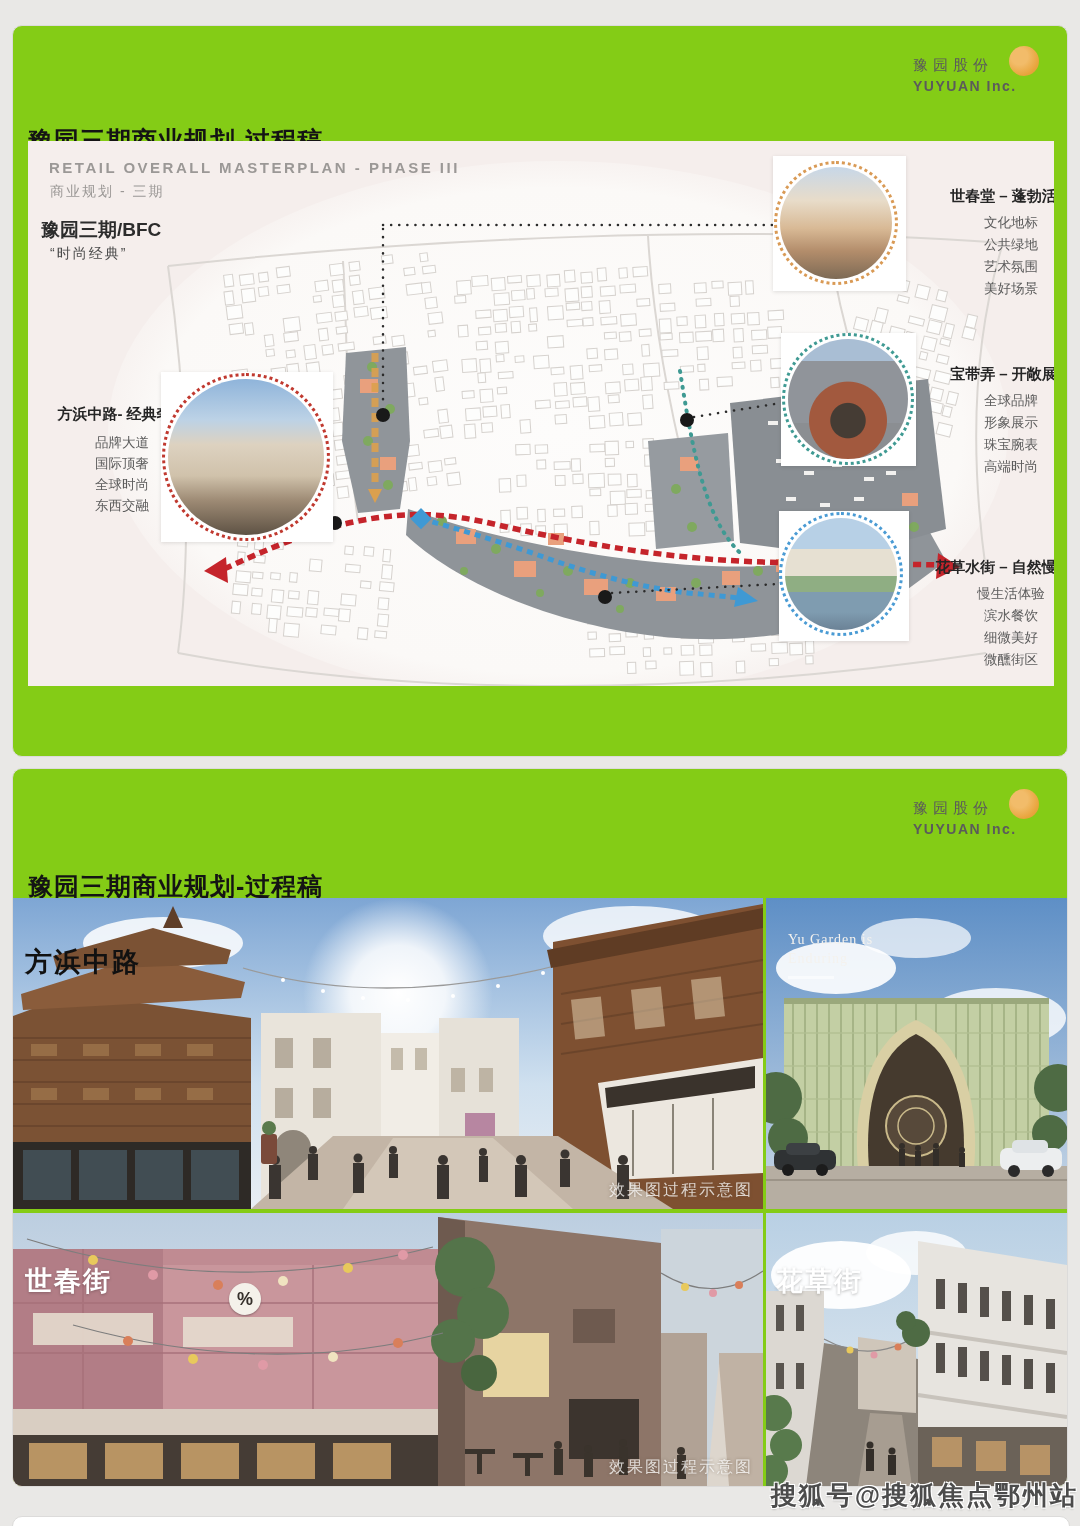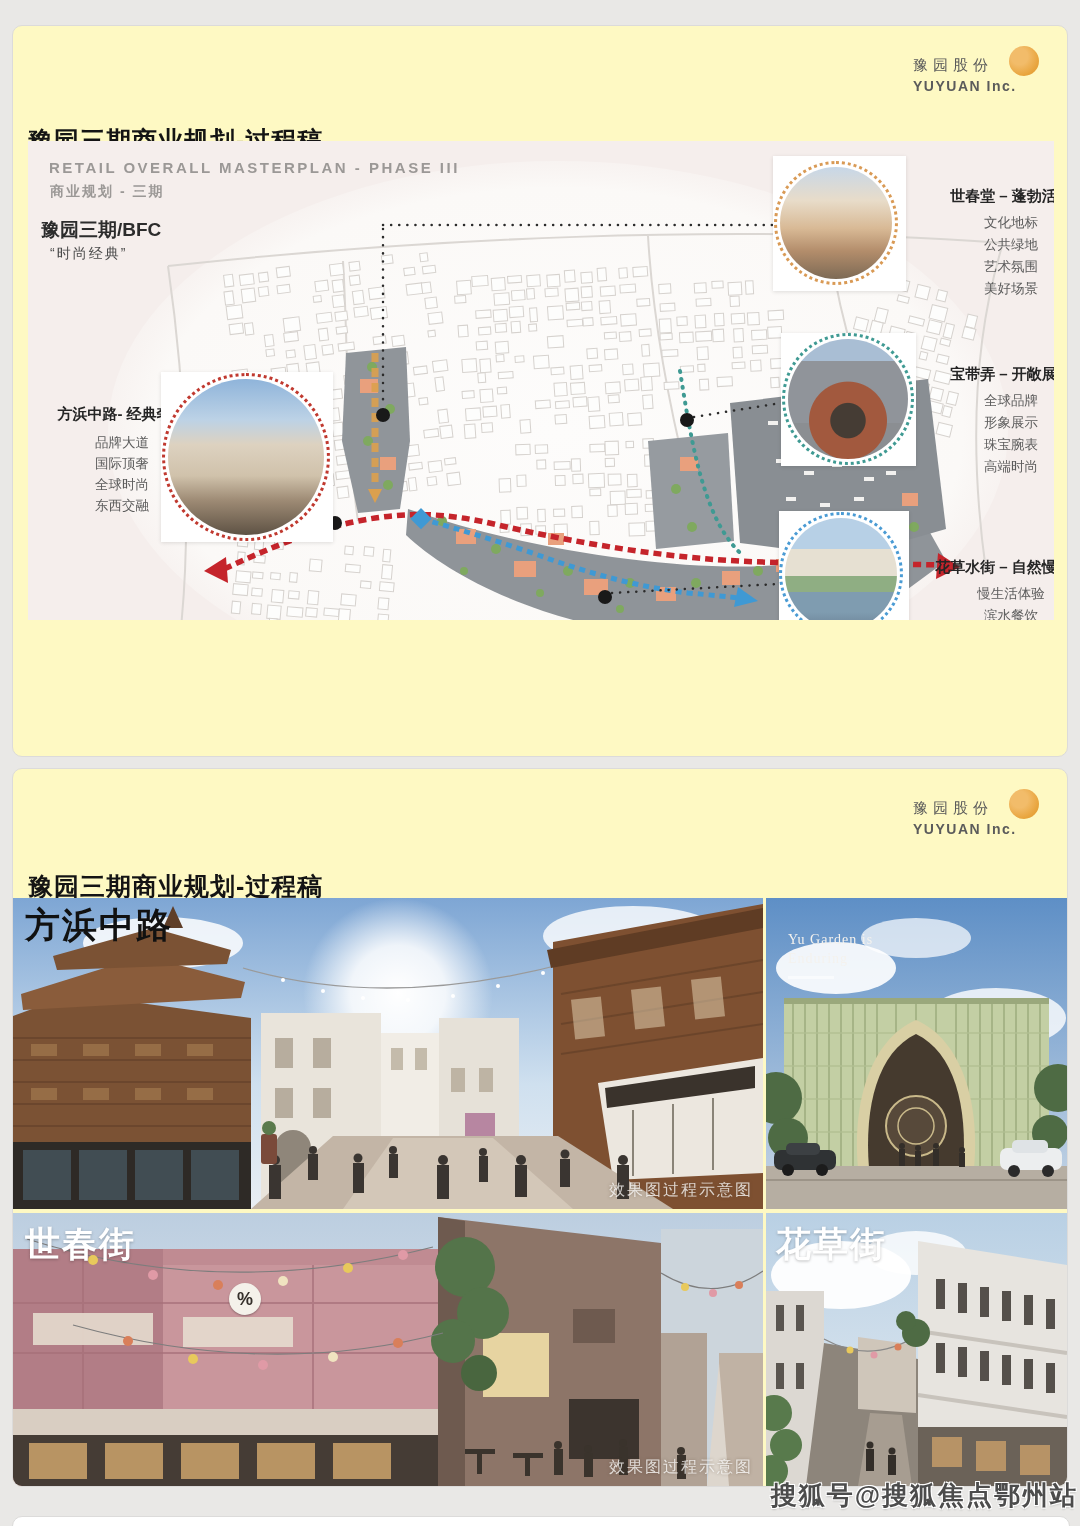--- a/index.html
+++ b/index.html
@@ -10,7 +10,7 @@
     -webkit-font-smoothing:antialiased;
   }
   .card{
-    position:absolute;left:12px;width:1056px;background:#fef9c3;
+    position:absolute;left:12px;width:1056px;background:#84cc16;
     border:1px solid #dcdbda;border-radius:10px;box-sizing:border-box;
   }
   #slide1{top:25px;height:732px;}

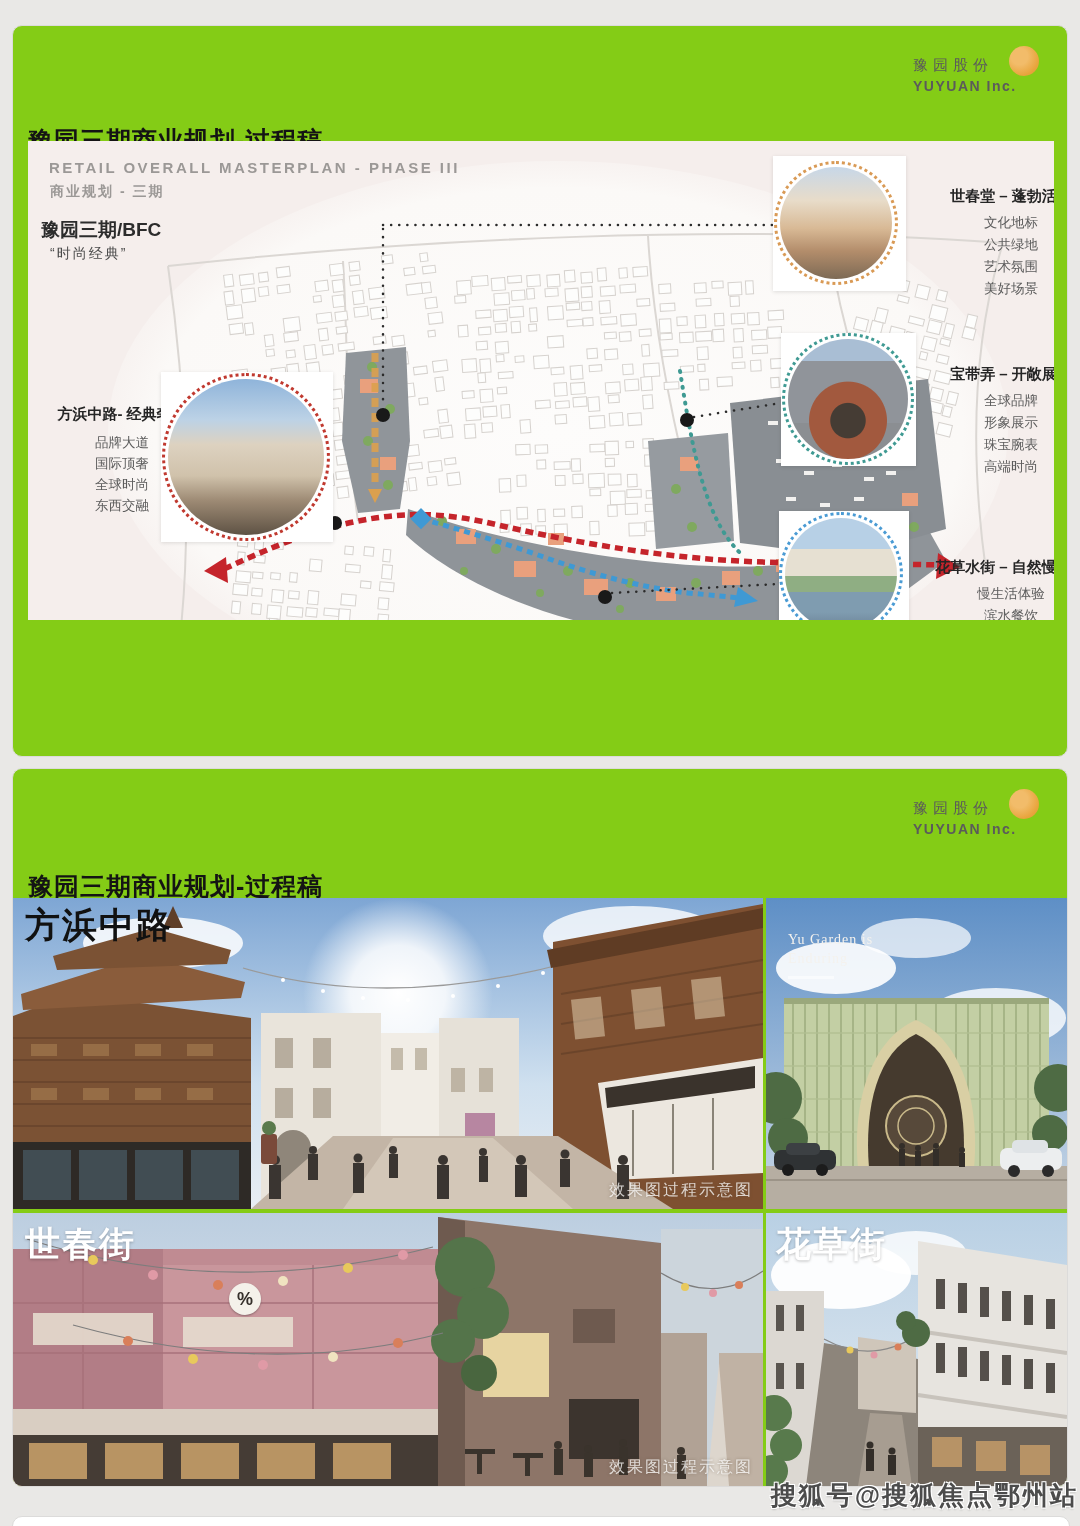--- a/index.html
+++ b/index.html
@@ -26,7 +26,7 @@
   .slide-title{position:absolute;left:15px;top:81px;font-size:25px;font-weight:bold;color:#141414;letter-spacing:1px;}
   #slide2 .slide-title{top:84px;}
   
-  .panel{position:absolute;left:15px;top:115px;width:1026px;height:479px;background:#f5eeec;overflow:hidden;}
+  .panel{position:absolute;left:15px;top:115px;width:1026px;height:545px;background:#f5eeec;overflow:hidden;}
   .panel svg{position:absolute;left:0;top:0;}
   .mp-en{position:absolute;left:21px;top:18px;font-size:15px;font-weight:bold;color:#9b9896;letter-spacing:2.5px;}
   .mp-cn{position:absolute;left:22px;top:42px;font-size:14px;color:#9b9896;letter-spacing:2px;font-weight:bold;}

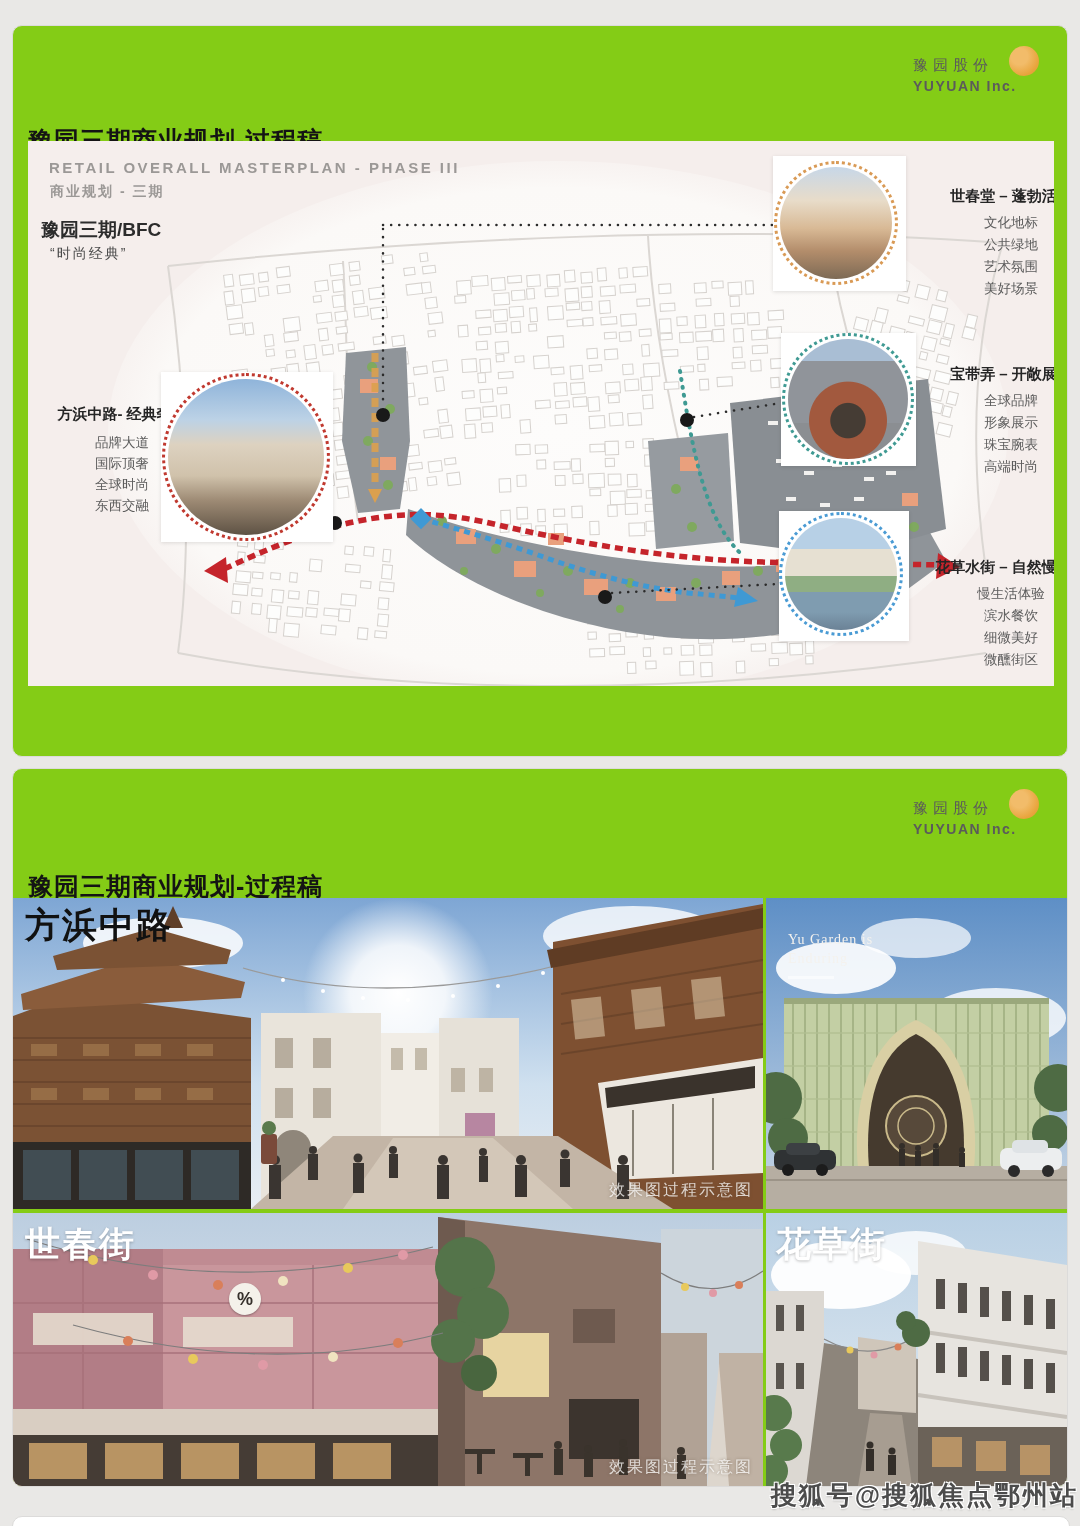--- a/index.html
+++ b/index.html
@@ -29,7 +29,7 @@
   .panel{position:absolute;left:15px;top:115px;width:1026px;height:545px;background:#f5eeec;overflow:hidden;}
   .panel svg{position:absolute;left:0;top:0;}
   .mp-en{position:absolute;left:21px;top:18px;font-size:15px;font-weight:bold;color:#9b9896;letter-spacing:2.5px;}
-  .mp-cn{position:absolute;left:22px;top:42px;font-size:14px;color:#9b9896;letter-spacing:2px;font-weight:bold;}
+  .mp-cn{position:absolute;left:22px;top:42px;font-size:14px;color:#9b9896;letter-spacing:2px;}
   .mp-project{position:absolute;left:13px;top:76px;font-size:19px;font-weight:bold;color:#2c2c2c;}
   .mp-tagline{position:absolute;left:22px;top:104px;font-size:14px;color:#4a4a4a;letter-spacing:2px;}
   .callout-left{position:absolute;left:4px;top:264px;width:180px;text-align:center;}

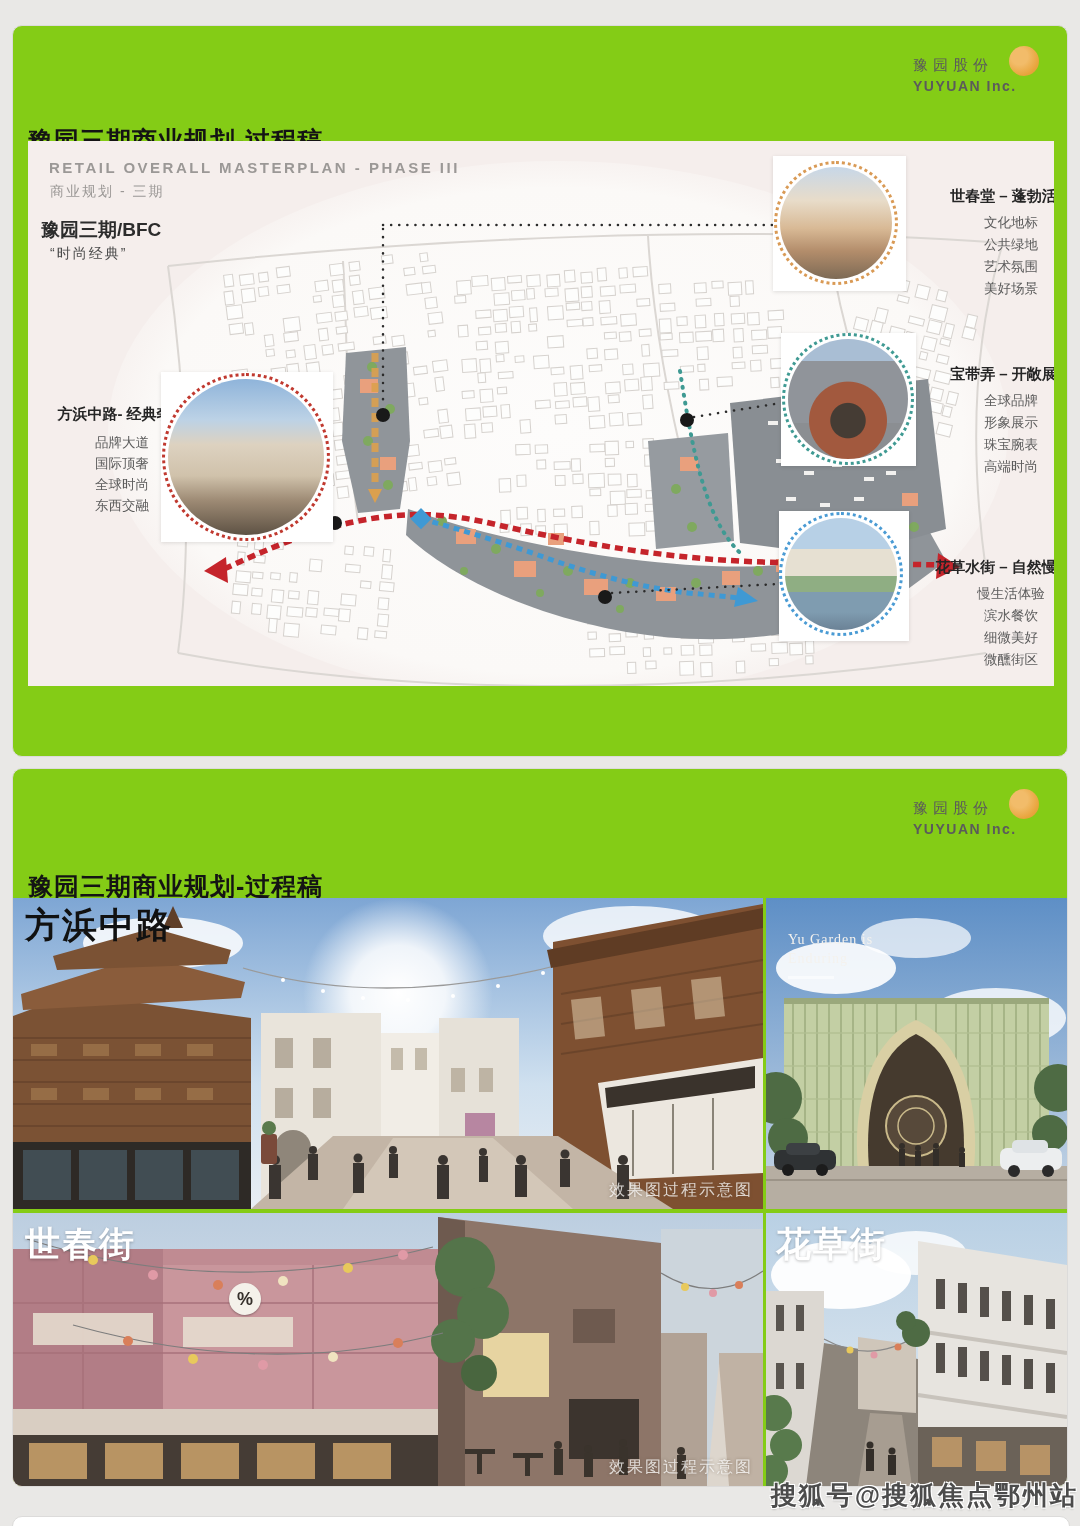--- a/index.html
+++ b/index.html
@@ -56,7 +56,7 @@
   #t3{left:0;top:444px;width:750px;height:273px;}
   #t4{left:753px;top:444px;width:301px;height:273px;}
   .tile svg{display:block;}
-  .tile-label{position:absolute;font-size:35px;font-weight:bold;letter-spacing:2px;white-space:nowrap;}
+  .tile-label{position:absolute;font-size:27px;font-weight:bold;letter-spacing:2px;white-space:nowrap;margin-top:42px;}
   .lbl-dark{color:#111;}
   .lbl-light{color:#fff;text-shadow:0 1px 3px rgba(0,0,0,.25);}
   #t1 .tile-label{left:12px;top:4px;}

